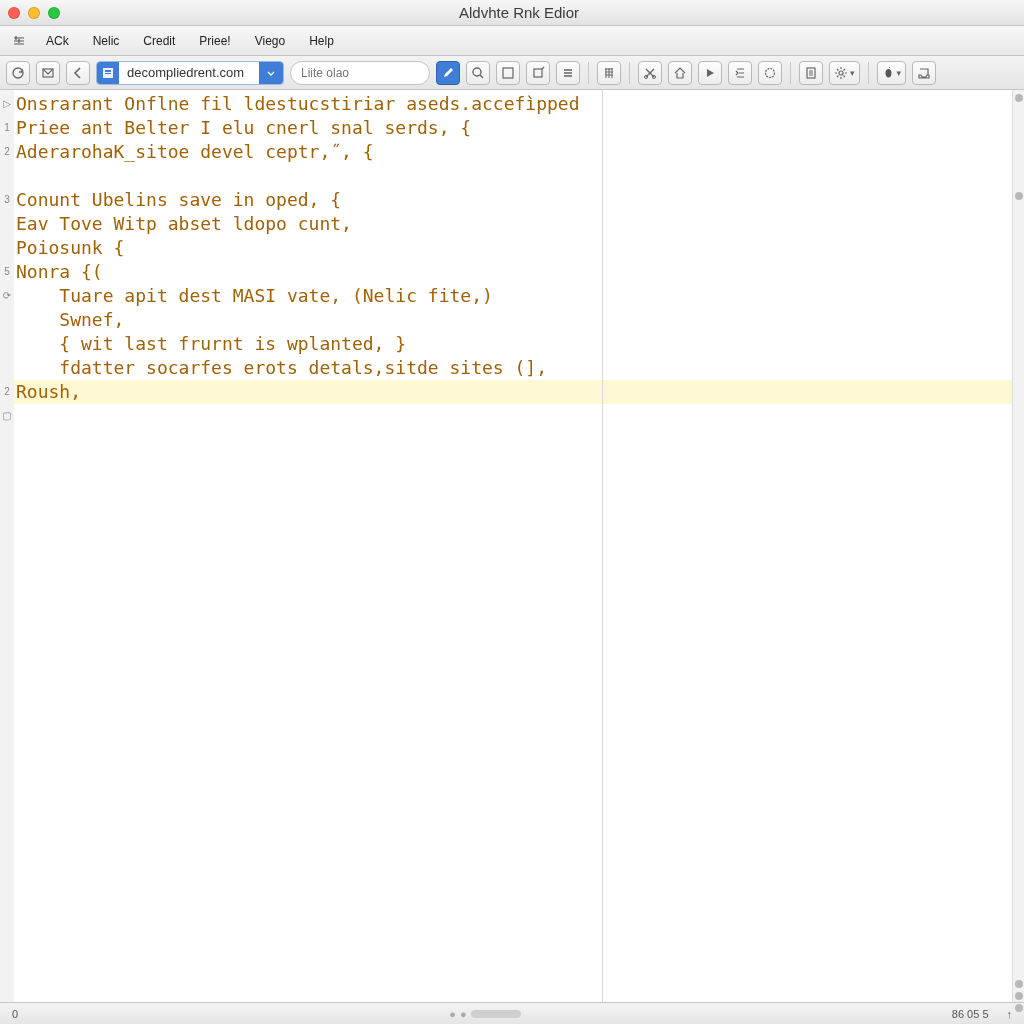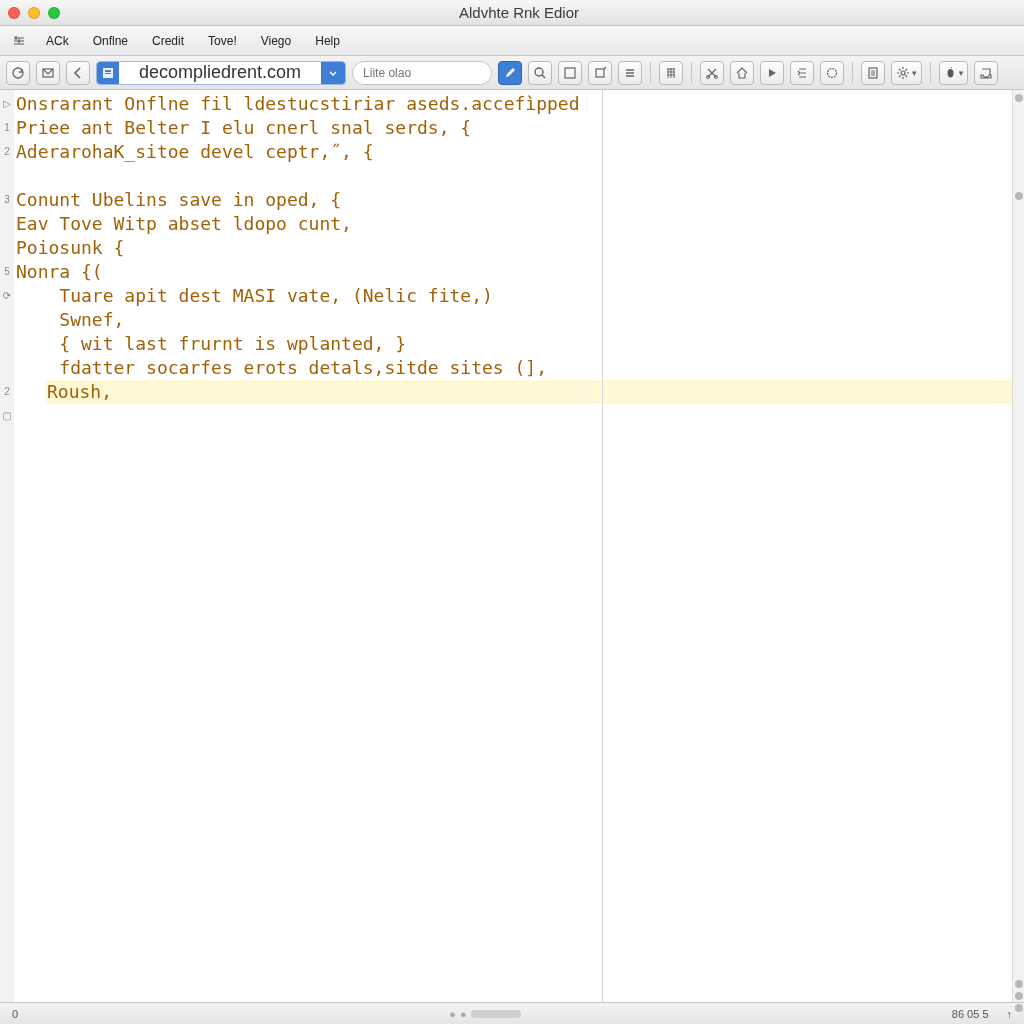--- a/index.html
+++ b/index.html
@@ -231,7 +231,7 @@
       </svg>
   </div>
   <div class="menu-item"><span>ACk</span></div>
-  <div class="menu-item"><span>Onflne</span></div>
+  <div class="menu-item"><span>Nelic</span></div>
   <div class="menu-item"><span>Credit</span></div>
   <div class="menu-item"><span>Tove!</span></div>
   <div class="menu-item"><span>Viego</span></div>

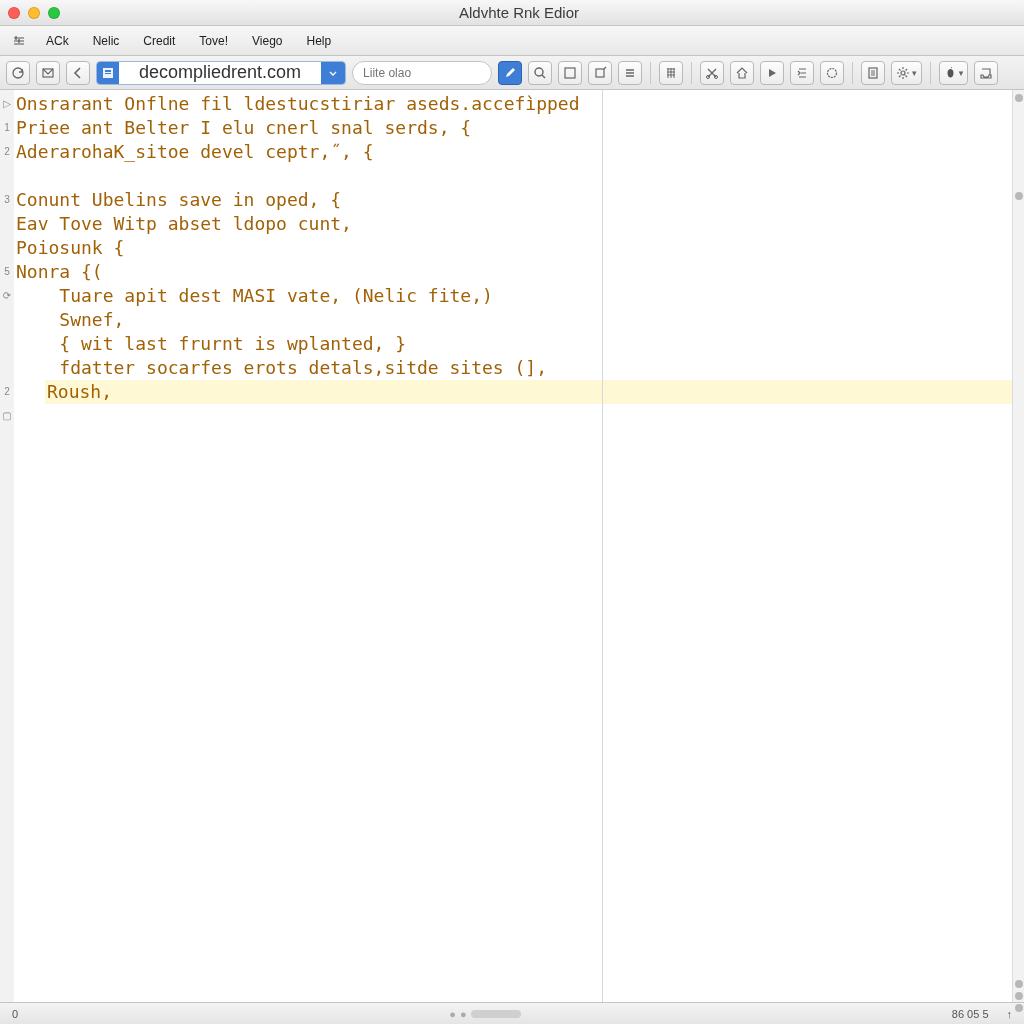--- a/index.html
+++ b/index.html
@@ -233,7 +233,7 @@
   <div class="menu-item"><span>ACk</span></div>
   <div class="menu-item"><span>Nelic</span></div>
   <div class="menu-item"><span>Credit</span></div>
-  <div class="menu-item"><span>Tove!</span></div>
+  <div class="menu-item"><span>Priee!</span></div>
   <div class="menu-item"><span>Viego</span></div>
   <div class="menu-item"><span>Help</span></div>
 </div>

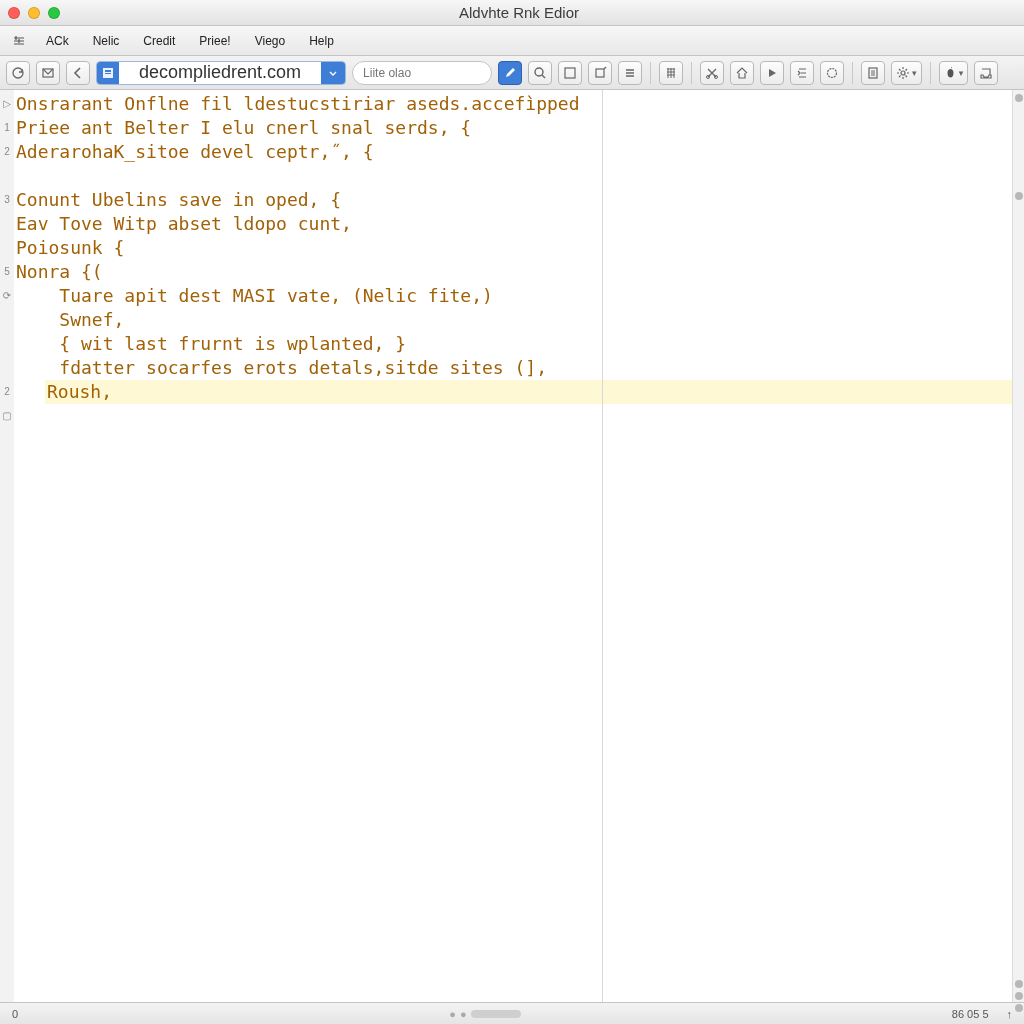--- a/index.html
+++ b/index.html
@@ -102,8 +102,8 @@
   color: #fff; font-size: 12px;
 }
 .url-box .url-text {
-  padding: 0 20px;
-  font-size: 18px;
+  padding: 0 8px;
+  font-size: 13px;
   color: #333;
   min-width: 140px;
   white-space: nowrap;

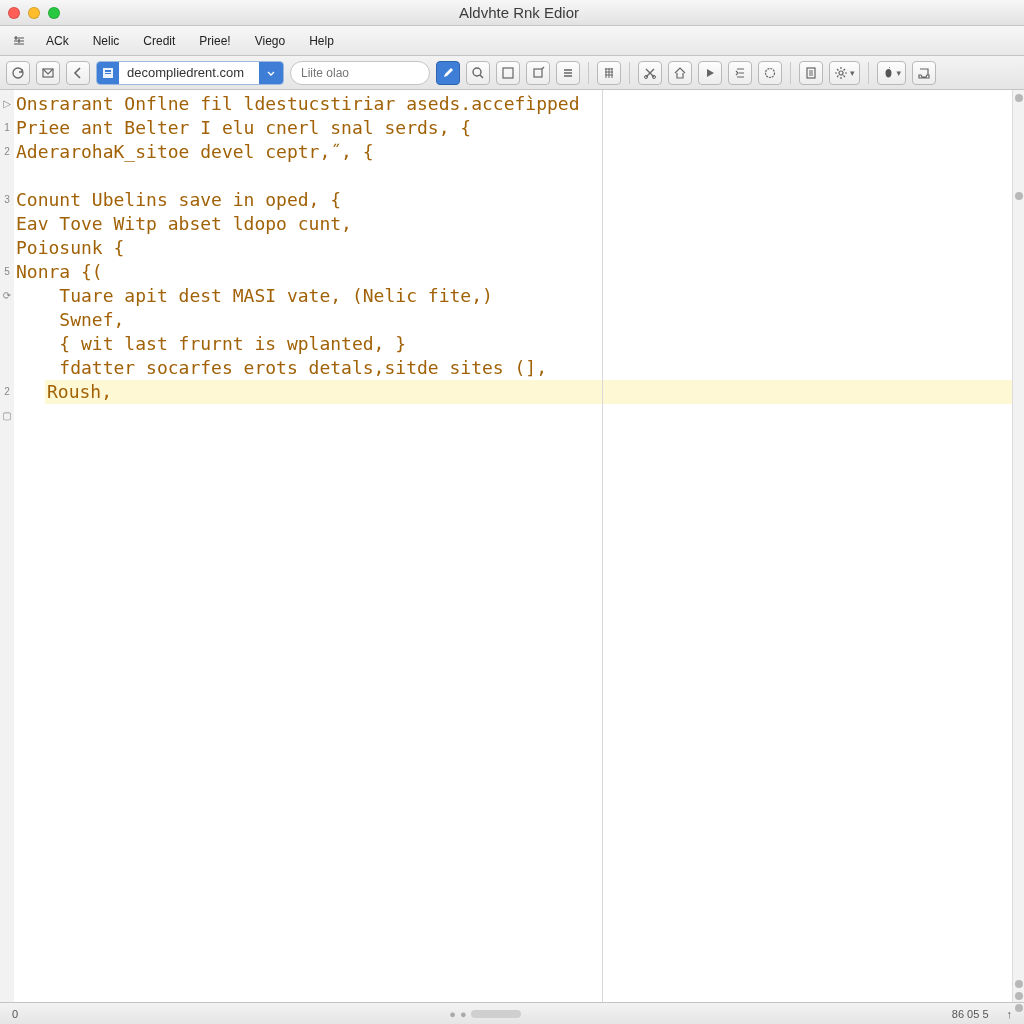--- a/index.html
+++ b/index.html
@@ -174,7 +174,7 @@
   height: 24px;
   white-space: pre;
 }
-.code-line.hl { background: #fff8d4; margin-left: 31px; }
+.code-line.hl { background: #fff8d4; }
 .right-strip {
   width: 12px;
   background: #f2f2f2;

